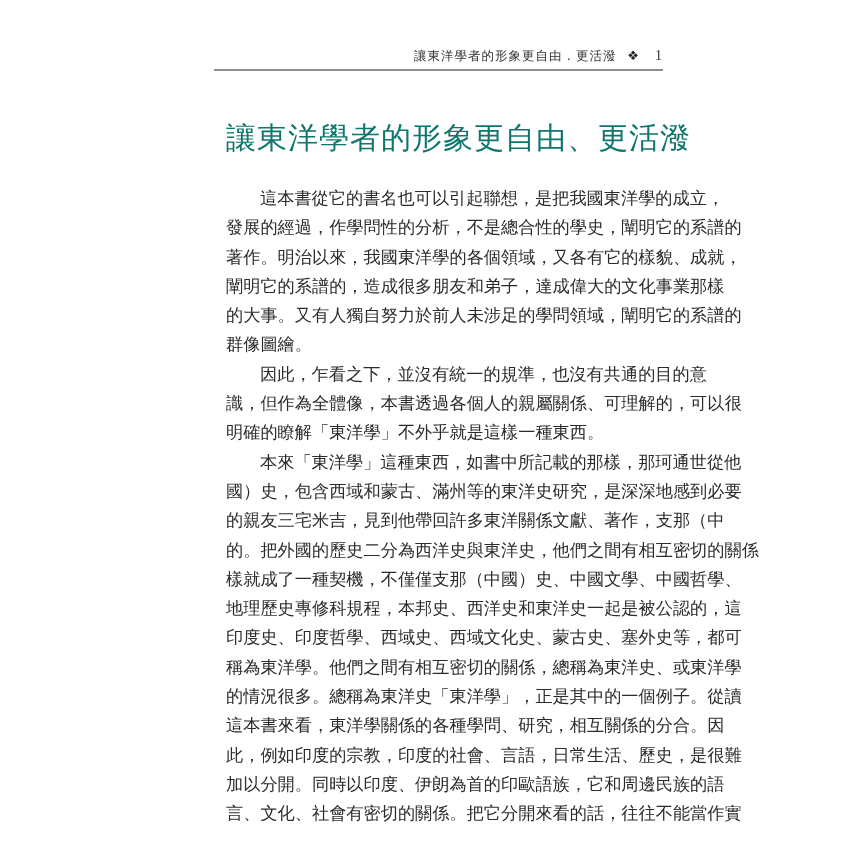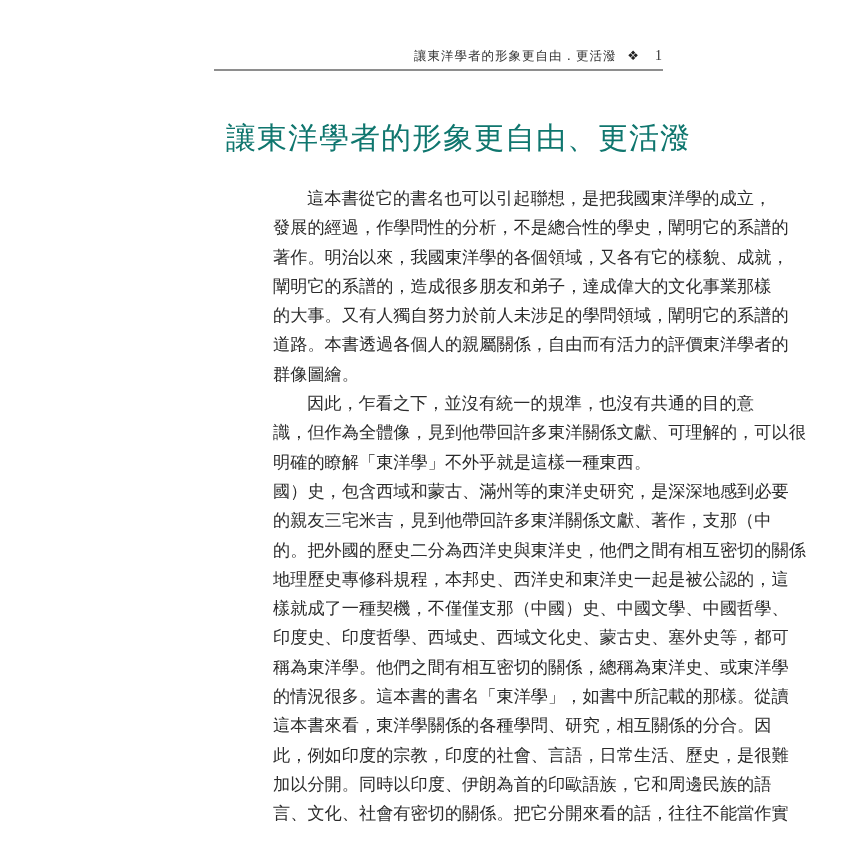--- a/index.html
+++ b/index.html
@@ -15,7 +15,7 @@
                    font-size:30px; line-height:48px; color:#0f766e; letter-spacing:1px; white-space:nowrap; }
   .body { position:absolute; left:226px; top:184px; width:438px; }
   .body p { margin:0; font-size:17.2px; line-height:29.3px; text-align:justify; color:#2b2b2b; }
-  .body .line { display:block; white-space:nowrap; height:29.3px; text-align-last:justify; text-align:justify;margin-left:47px; }
+  .body .line { display:block; white-space:nowrap; height:29.3px; text-align-last:justify; text-align:justify; }
   .body .line.indent { padding-left:34px; }
   .body .line.last { text-align-last:left; }
 </style>

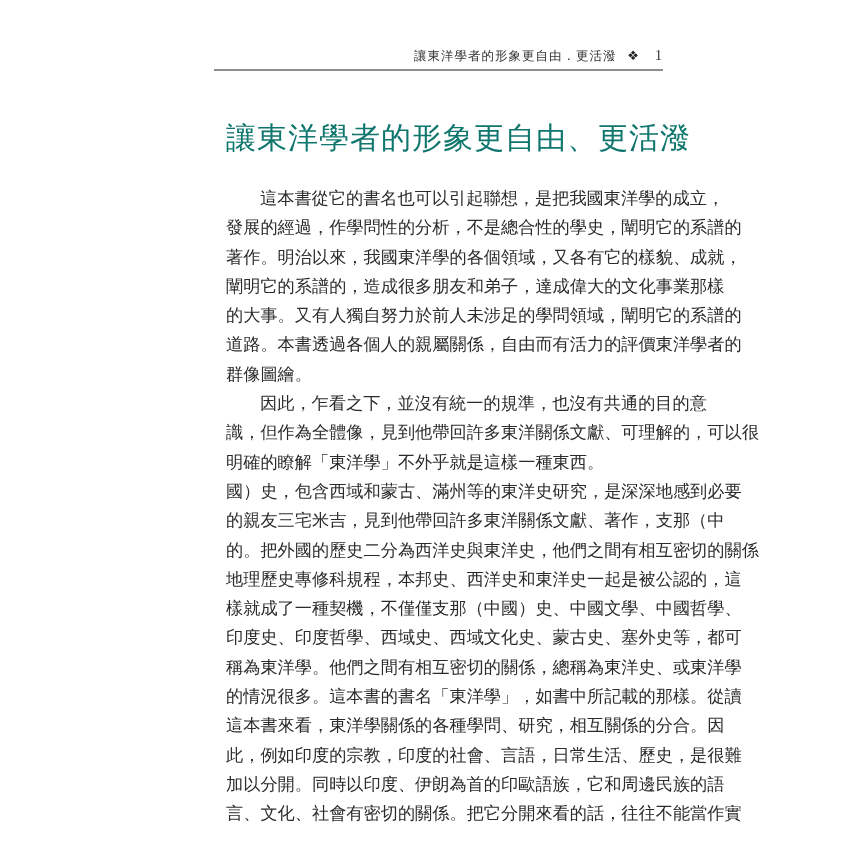--- a/index.html
+++ b/index.html
@@ -40,7 +40,6 @@
       <span class="line">著作。明治以來，我國東洋學的各個領域，又各有它的樣貌、成就，</span>
       <span class="line">闡明它的系譜的，造成很多朋友和弟子，達成偉大的文化事業那樣</span>
       <span class="line">的大事。又有人獨自努力於前人未涉足的學問領域，闡明它的系譜的</span>
-      <span class="line">道路。本書透過各個人的親屬關係，自由而有活力的評價東洋學者的</span>
       <span class="line last">群像圖繪。</span>
     </p>
     <p>

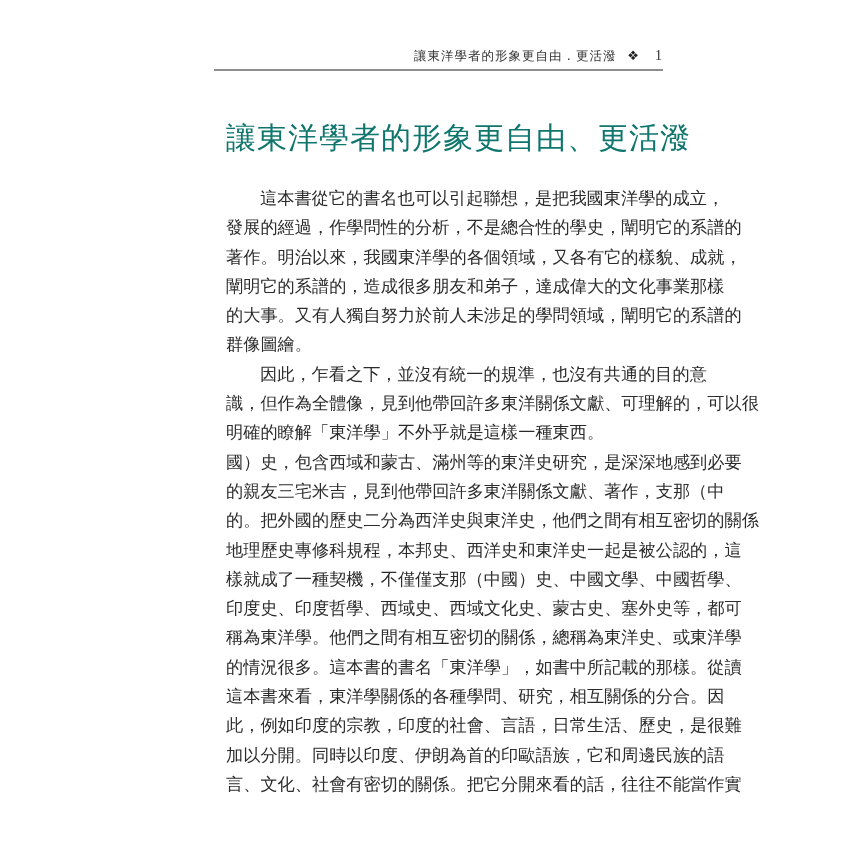--- a/index.html
+++ b/index.html
@@ -44,7 +44,7 @@
     </p>
     <p>
       <span class="line indent">因此，乍看之下，並沒有統一的規準，也沒有共通的目的意</span>
-      <span class="line">識，但作為全體像，見到他帶回許多東洋關係文獻、可理解的，可以很</span>
+      <span class="line">識，但作為全體像，本書透過各個人的親屬關係、可理解的，可以很</span>
       <span class="line last">明確的瞭解「東洋學」不外乎就是這樣一種東西。</span>
     </p>
     <p>

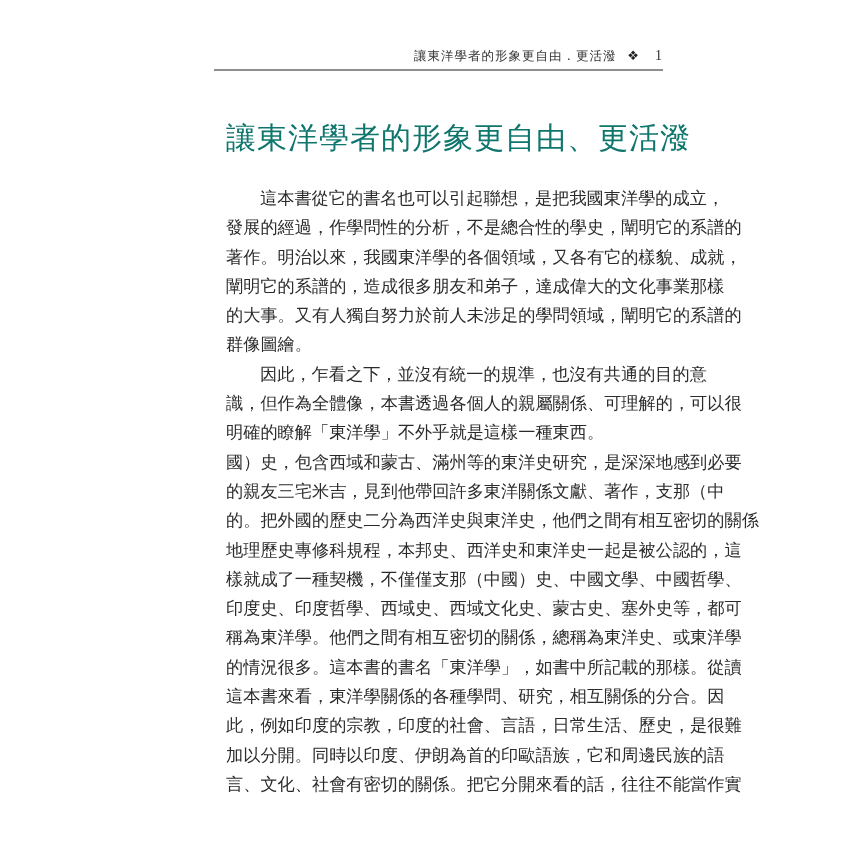--- a/index.html
+++ b/index.html
@@ -48,6 +48,7 @@
       <span class="line last">明確的瞭解「東洋學」不外乎就是這樣一種東西。</span>
     </p>
     <p>
+      <span class="line indent">本來「東洋學」這種東西，如書中所記載的那樣，那珂通世從他</span>
       <span class="line">國）史，包含西域和蒙古、滿州等的東洋史研究，是深深地感到必要</span>
       <span class="line">的親友三宅米吉，見到他帶回許多東洋關係文獻、著作，支那（中</span>
       <span class="line">的。把外國的歷史二分為西洋史與東洋史，他們之間有相互密切的關係</span>

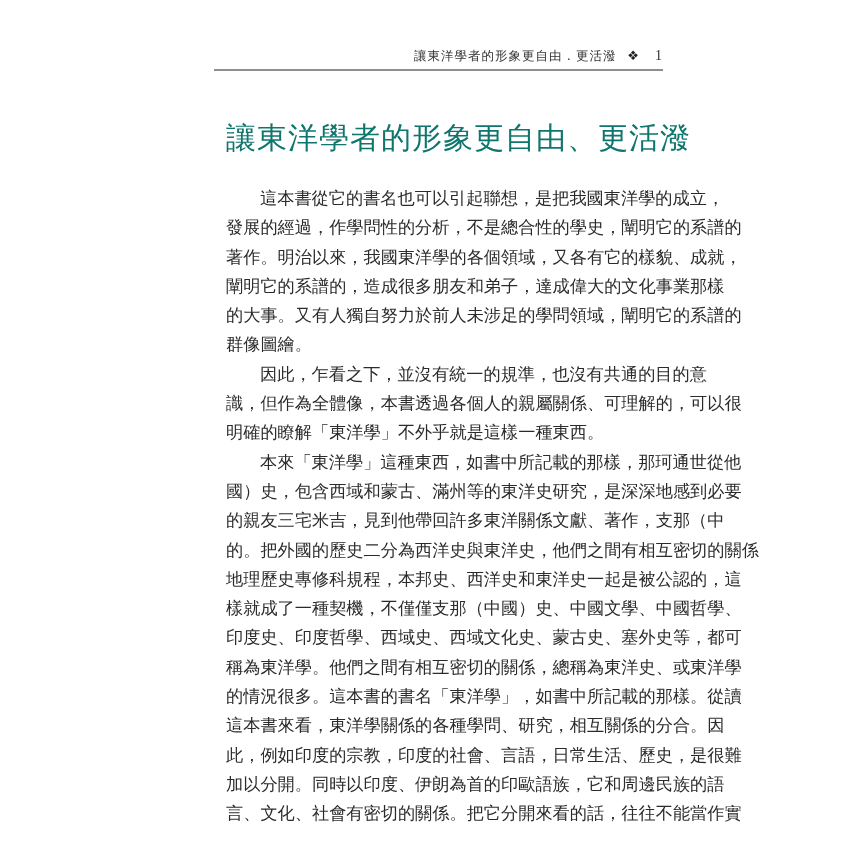--- a/index.html
+++ b/index.html
@@ -52,8 +52,8 @@
       <span class="line">國）史，包含西域和蒙古、滿州等的東洋史研究，是深深地感到必要</span>
       <span class="line">的親友三宅米吉，見到他帶回許多東洋關係文獻、著作，支那（中</span>
       <span class="line">的。把外國的歷史二分為西洋史與東洋史，他們之間有相互密切的關係</span>
+      <span class="line">樣就成了一種契機，不僅僅支那（中國）史、中國文學、中國哲學、</span>
       <span class="line">地理歷史專修科規程，本邦史、西洋史和東洋史一起是被公認的，這</span>
-      <span class="line">樣就成了一種契機，不僅僅支那（中國）史、中國文學、中國哲學、</span>
       <span class="line">印度史、印度哲學、西域史、西域文化史、蒙古史、塞外史等，都可</span>
       <span class="line">稱為東洋學。他們之間有相互密切的關係，總稱為東洋史、或東洋學</span>
       <span class="line">的情況很多。這本書的書名「東洋學」，如書中所記載的那樣。從讀</span>

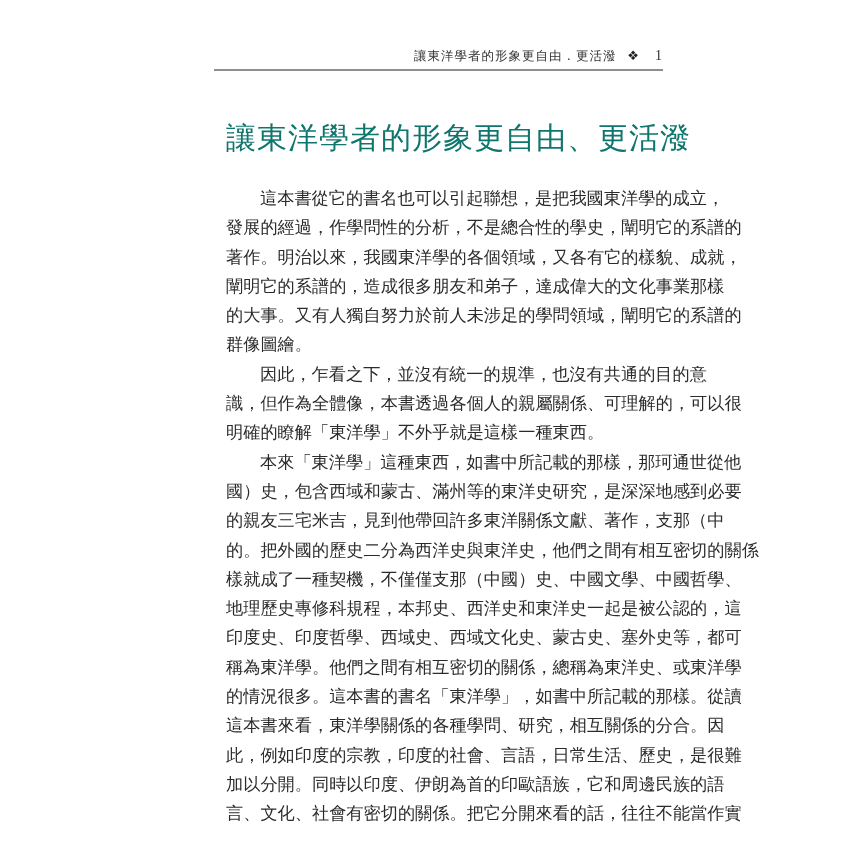--- a/index.html
+++ b/index.html
@@ -56,7 +56,7 @@
       <span class="line">地理歷史專修科規程，本邦史、西洋史和東洋史一起是被公認的，這</span>
       <span class="line">印度史、印度哲學、西域史、西域文化史、蒙古史、塞外史等，都可</span>
       <span class="line">稱為東洋學。他們之間有相互密切的關係，總稱為東洋史、或東洋學</span>
-      <span class="line">的情況很多。這本書的書名「東洋學」，如書中所記載的那樣。從讀</span>
+      <span class="line">的情況很多。總稱為東洋史「東洋學」，正是其中的一個例子。從讀</span>
       <span class="line">這本書來看，東洋學關係的各種學問、研究，相互關係的分合。因</span>
       <span class="line">此，例如印度的宗教，印度的社會、言語，日常生活、歷史，是很難</span>
       <span class="line">加以分開。同時以印度、伊朗為首的印歐語族，它和周邊民族的語</span>

